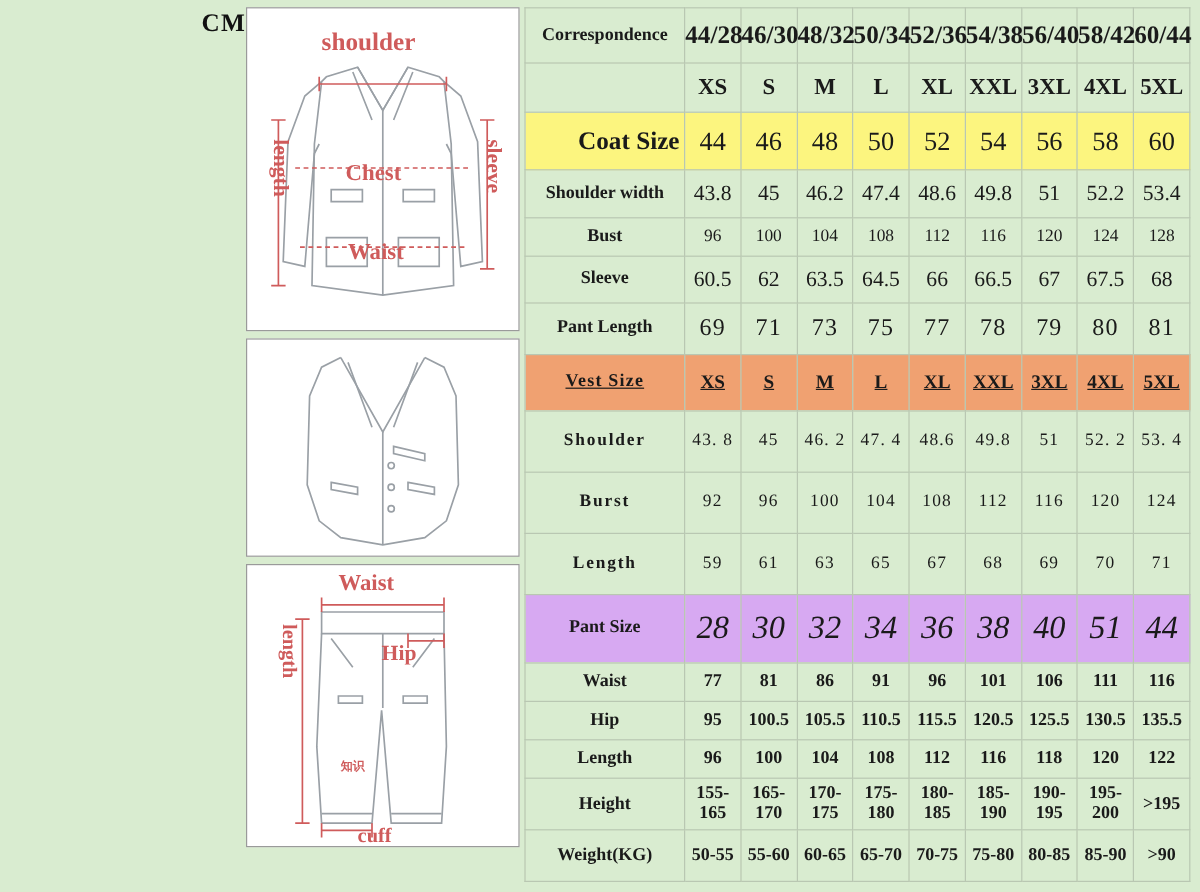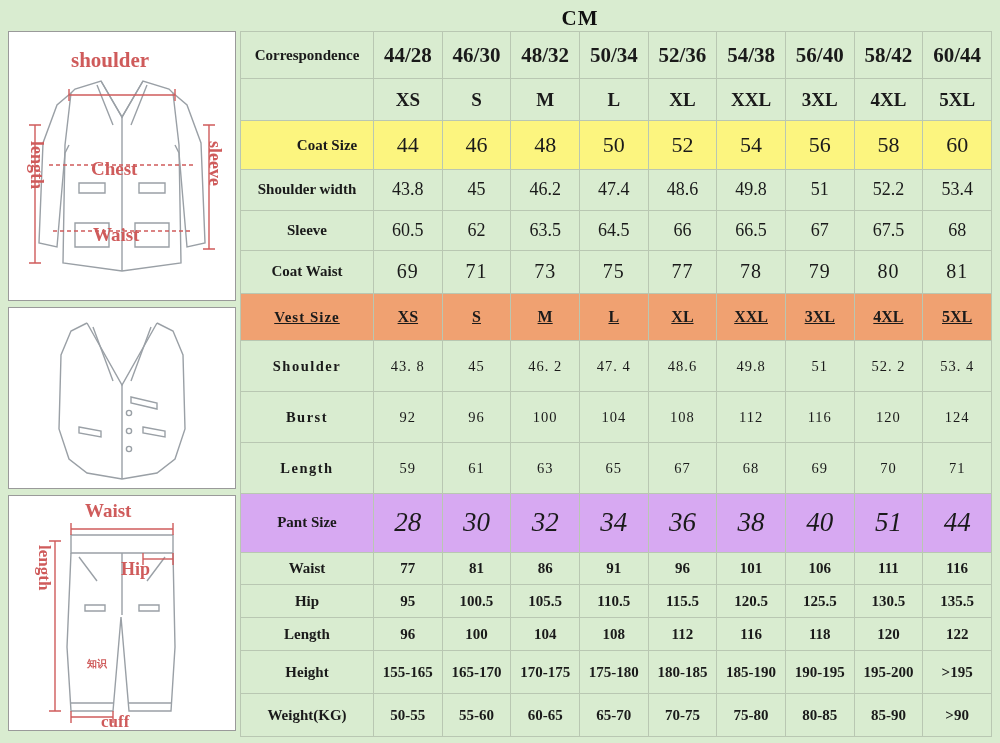--- a/index.html
+++ b/index.html
@@ -21,7 +21,7 @@
     box-sizing: border-box;
     padding: 6px 8px 8px 8px;
     display: flex;
-    flex-direction: column;
+    flex-direction: row;
   }
   .unit-row {
     height: 26px;

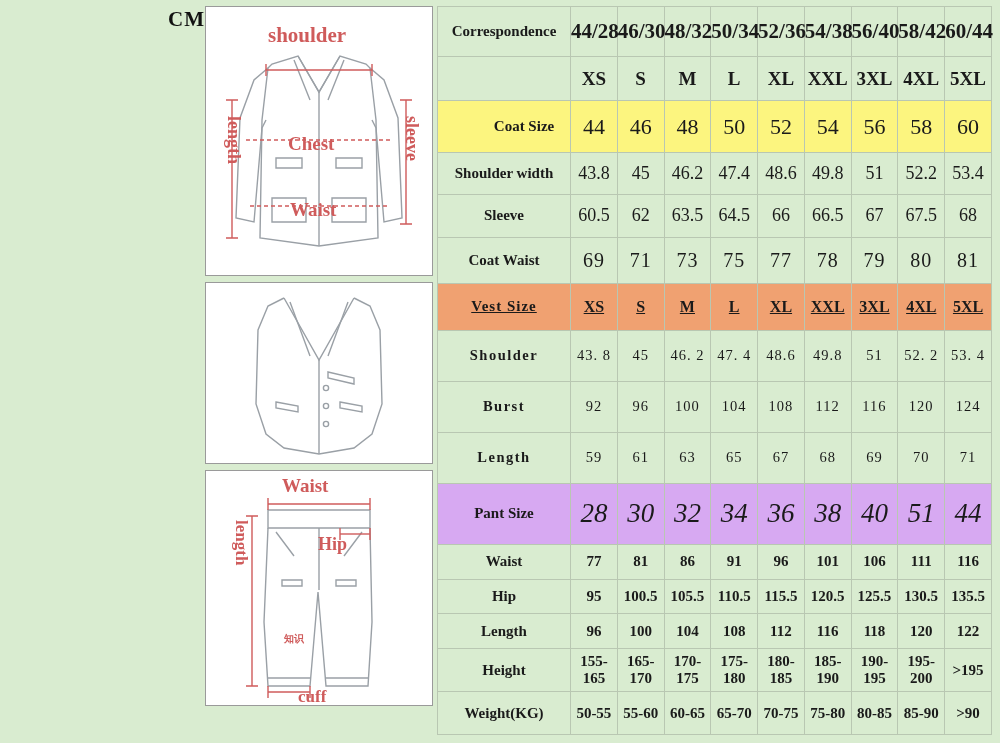--- a/index.html
+++ b/index.html
@@ -114,7 +114,7 @@
   }
   tr.coat-size td.rowhead {
     background: #fcf57f;
-    font-size: 15px;
+    font-size: 21px;
     padding-left: 40px;
   }
   tr.coat-size td.num {

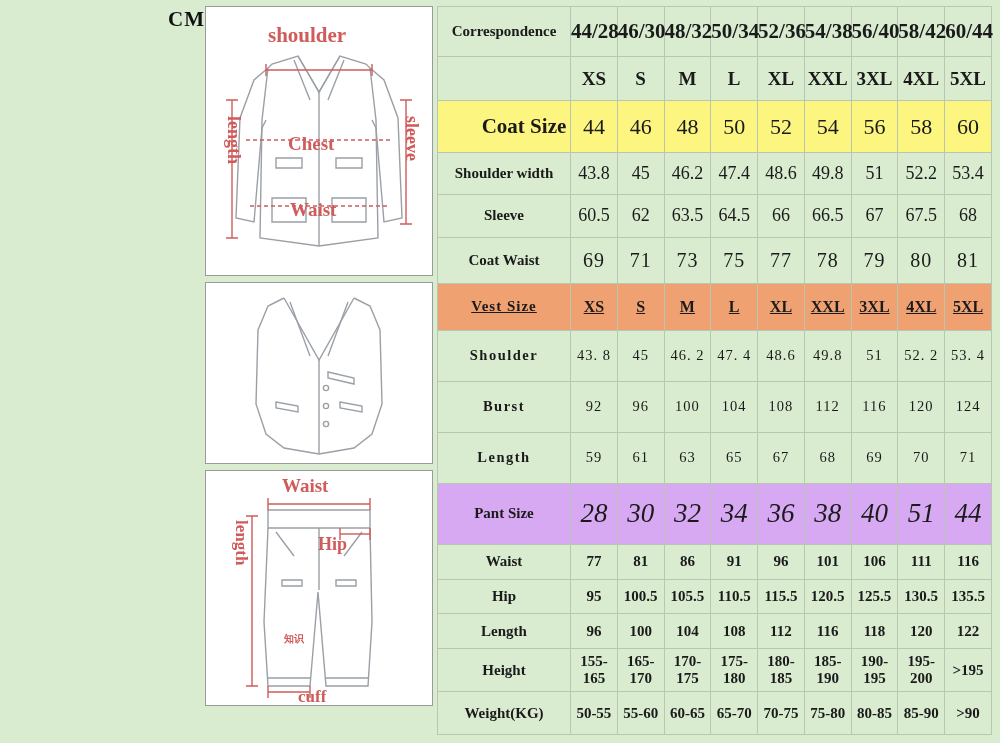--- a/index.html
+++ b/index.html
@@ -301,6 +301,18 @@
               <td class="num">52.2</td>
               <td class="num">53.4</td>
             </tr>
+            <tr class="bust">
+              <td class="rowhead">Bust</td>
+              <td class="num">96</td>
+              <td class="num">100</td>
+              <td class="num">104</td>
+              <td class="num">108</td>
+              <td class="num">112</td>
+              <td class="num">116</td>
+              <td class="num">120</td>
+              <td class="num">124</td>
+              <td class="num">128</td>
+            </tr>
             <tr class="coat-data">
               <td class="rowhead">Sleeve</td>
               <td class="num">60.5</td>

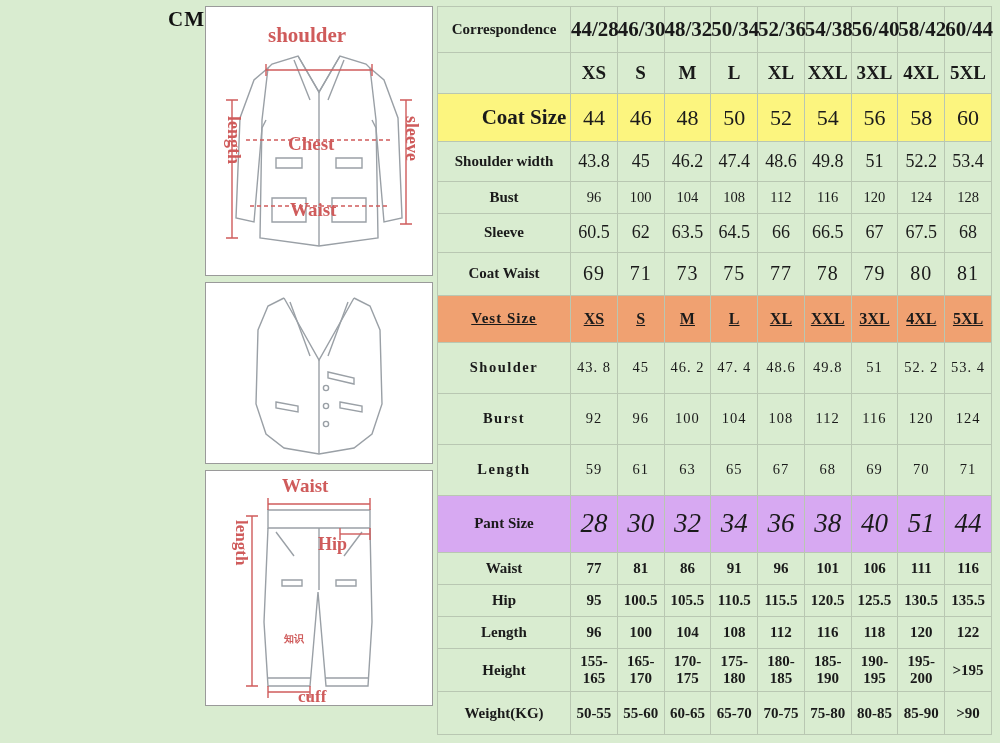--- a/index.html
+++ b/index.html
@@ -326,7 +326,7 @@
               <td class="num">68</td>
             </tr>
             <tr class="coatlen">
-              <td class="rowhead">Coat Waist</td>
+              <td class="rowhead">Pant Length</td>
               <td class="num">69</td>
               <td class="num">71</td>
               <td class="num">73</td>

